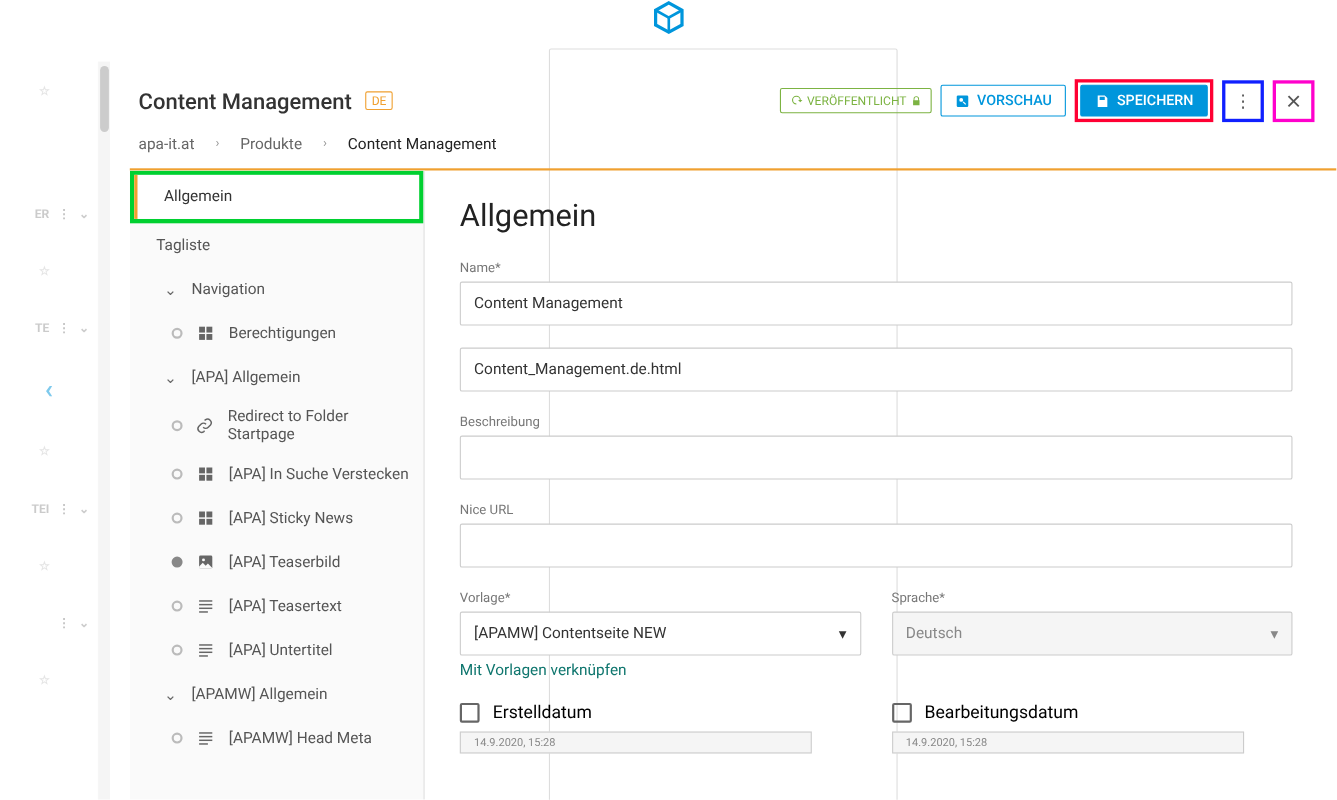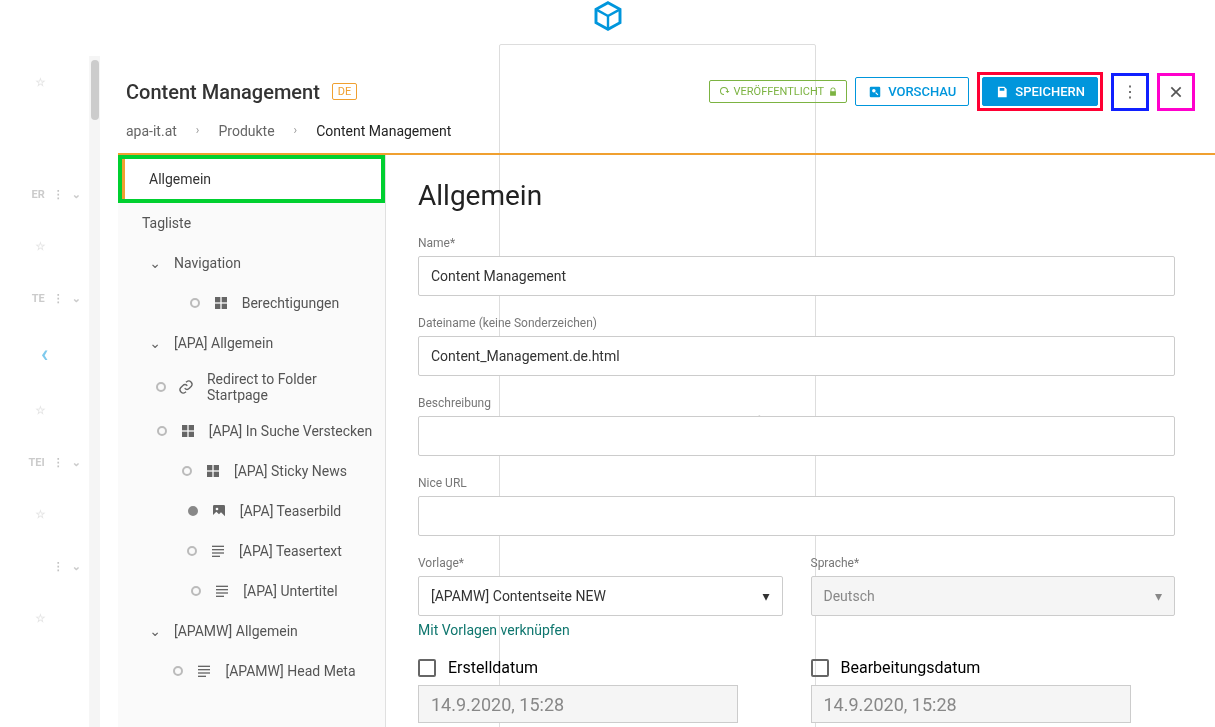--- a/index.html
+++ b/index.html
@@ -48,7 +48,7 @@
 .tree-item.active { background: #fff; border-left: 3px solid #f0a030; color: #333; }
 .tree-item.level1 { padding-left: 24px; }
 .tree-item.level2 { padding-left: 28px; }
-.tree-item.level3 { padding-left: 38px; justify-content: center; }
+.tree-item.level3 { padding-left: 38px; }
 .tree-item .exp { width: 18px; text-align: center; color: #666; }
 .tree-item .ticon { width: 22px; color: #666; display:flex; align-items:center; justify-content:center; }
 .tree-item .dot { width: 10px; height: 10px; border: 2px solid #bbb; border-radius: 50%; flex-shrink: 0; }

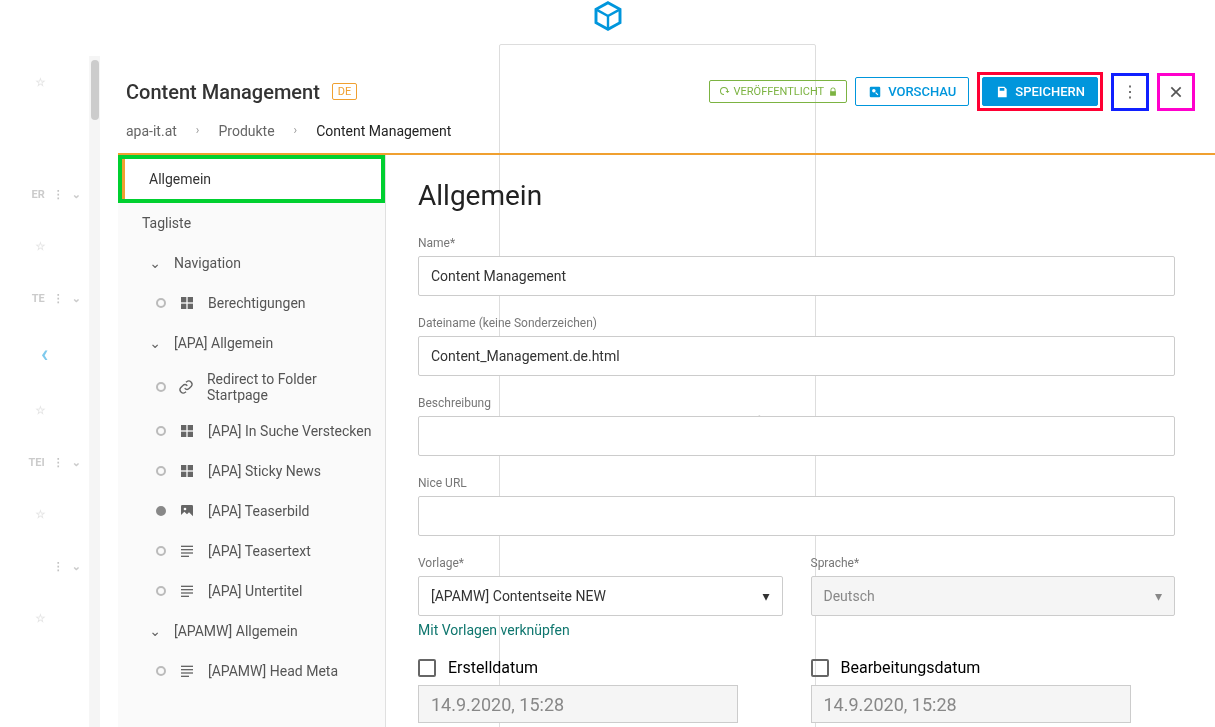--- a/index.html
+++ b/index.html
@@ -350,7 +350,6 @@
         <input type="text" value="Content Management" style="">
       </div>
       <div class="field">
-        <label>Dateiname (keine Sonderzeichen)</label>
         <input type="text" value="Content_Management.de.html" style="">
       </div>
       <div class="field">

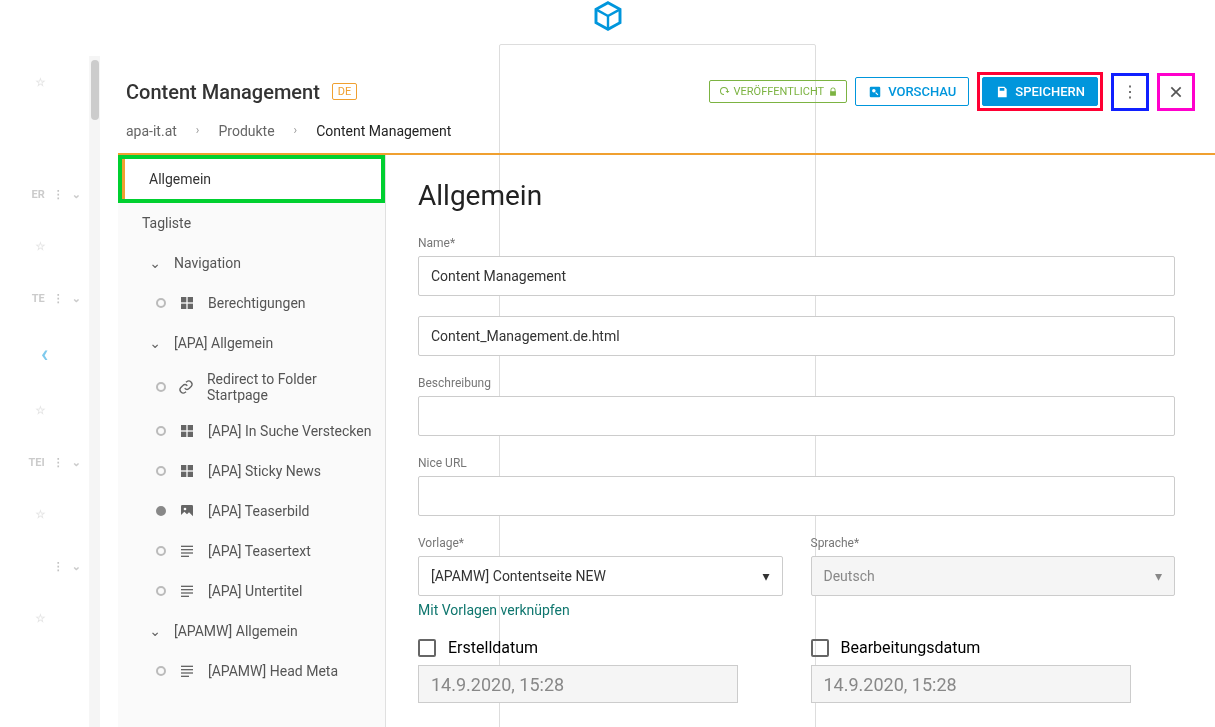--- a/index.html
+++ b/index.html
@@ -71,7 +71,7 @@
 .two-col > div { flex: 1; }
 .check-row { display: flex; align-items: center; gap: 12px; margin-bottom: 8px; }
 .checkbox { width: 18px; height: 18px; border: 2px solid #666; border-radius: 2px; }
-.date-input { width: 320px; height: 38px; border: 1px solid #ccc; background: #f5f5f5; color: #888; padding: 0 12px; font-size: 18px; display:flex; align-items:center; }
+.date-input { width: 320px; height: 20px; border: 1px solid #ccc; background: #f5f5f5; color: #888; padding: 0 12px; font-size: 10px; display:flex; align-items:center; }
 
 svg { display: block; }
 </style>

